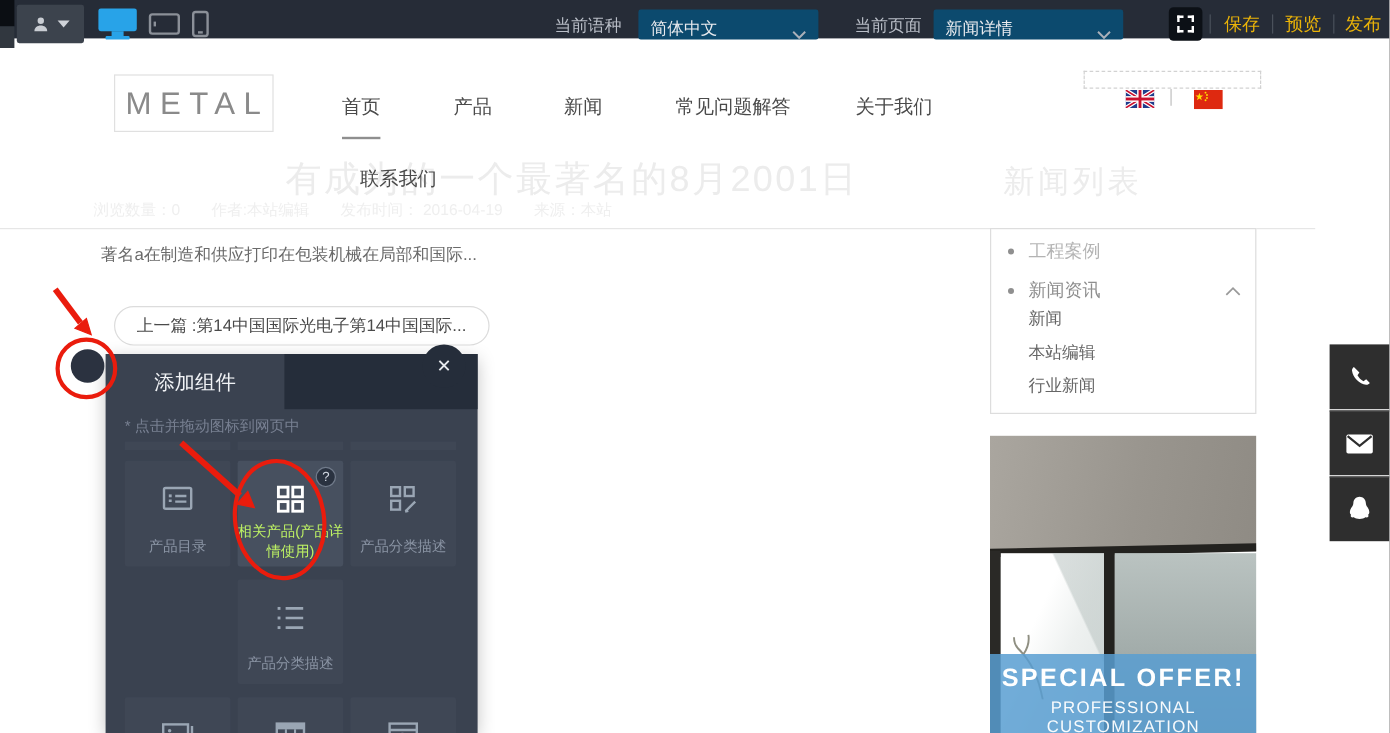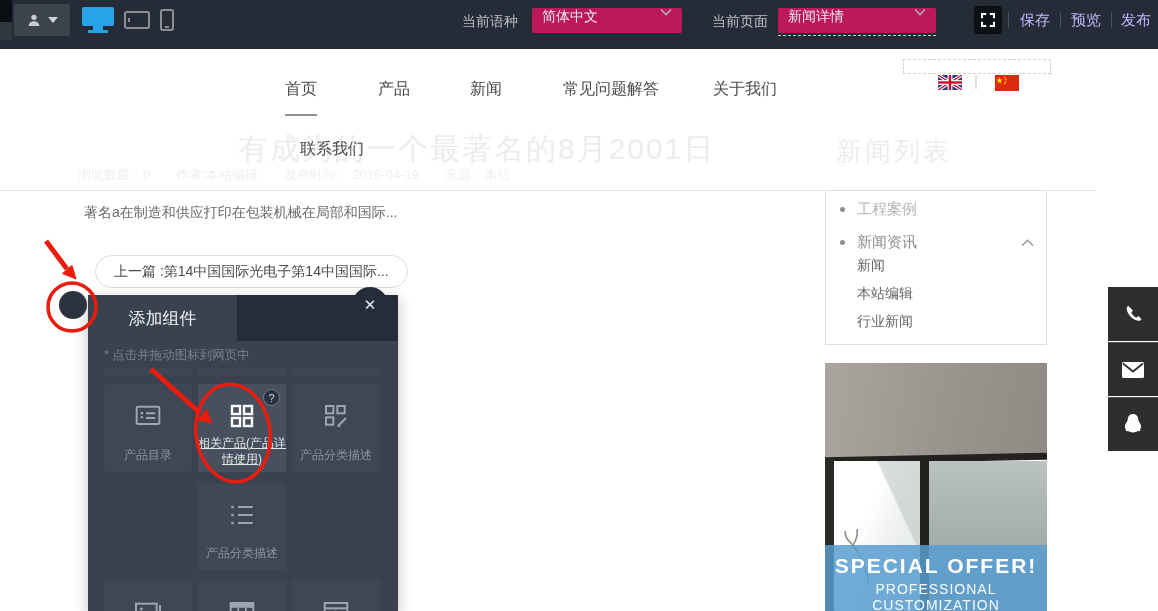--- a/index.html
+++ b/index.html
@@ -8,7 +8,7 @@
   .abs{position:absolute;}
 
   
-  .toolbar{left:0;top:0;width:1158px;height:49px;background:#262c37;z-index:30;}
+  .toolbar{left:0;top:0;width:1158px;height:32px;background:#262c37;z-index:30;}
   .corner-block{left:0;top:0;width:12px;height:22px;background:#0b0e13;}
   .corner-block2{left:0;top:22px;width:12px;height:18px;background:#31373f;}
   .user-chip{left:14px;top:4px;width:56px;height:32px;background:#3c434d;border-radius:2px;display:flex;align-items:center;justify-content:center;gap:6px;cursor:pointer;}

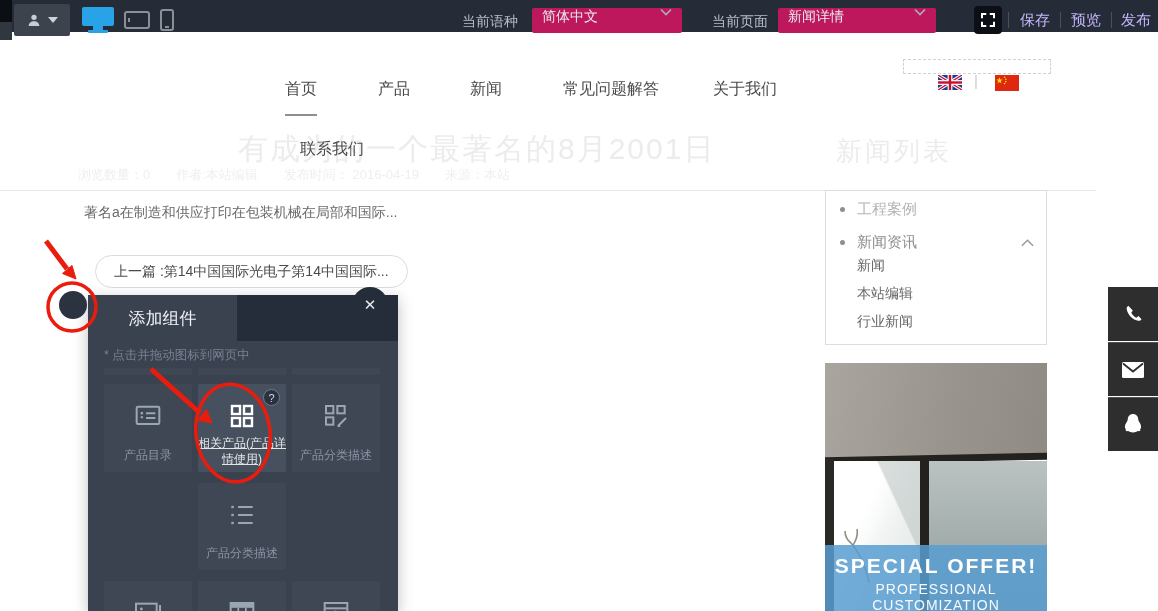--- a/index.html
+++ b/index.html
@@ -23,7 +23,7 @@
   .phone{left:160px;top:9px;width:14px;height:22px;border:2px solid #8b9098;border-radius:3px;}
   .phone:after{content:"";position:absolute;left:3px;bottom:1px;width:4px;height:2px;background:#8b9098;}
   .tb-label{top:13px;font-size:14px;color:#b9bec7;white-space:nowrap;}
-  .tb-select{top:8px;height:25px;background:#be185d;border-radius:2px;color:#e8eaee;font-size:14px;display:flex;align-items:flex-start;padding:0 10px;cursor:pointer;}
+  .tb-select{top:8px;height:25px;background:#0c4a6e;border-radius:2px;color:#e8eaee;font-size:14px;display:flex;align-items:flex-end;padding:0 10px;cursor:pointer;}
   .tb-select .sel-text{flex:1;}
   .dash-underline{border-top:1px dashed rgba(255,255,255,.75);height:0;}
   .grid-btn{left:974px;top:6px;width:28px;height:28px;background:#0c1016;border-radius:4px;display:flex;align-items:center;justify-content:center;cursor:pointer;}

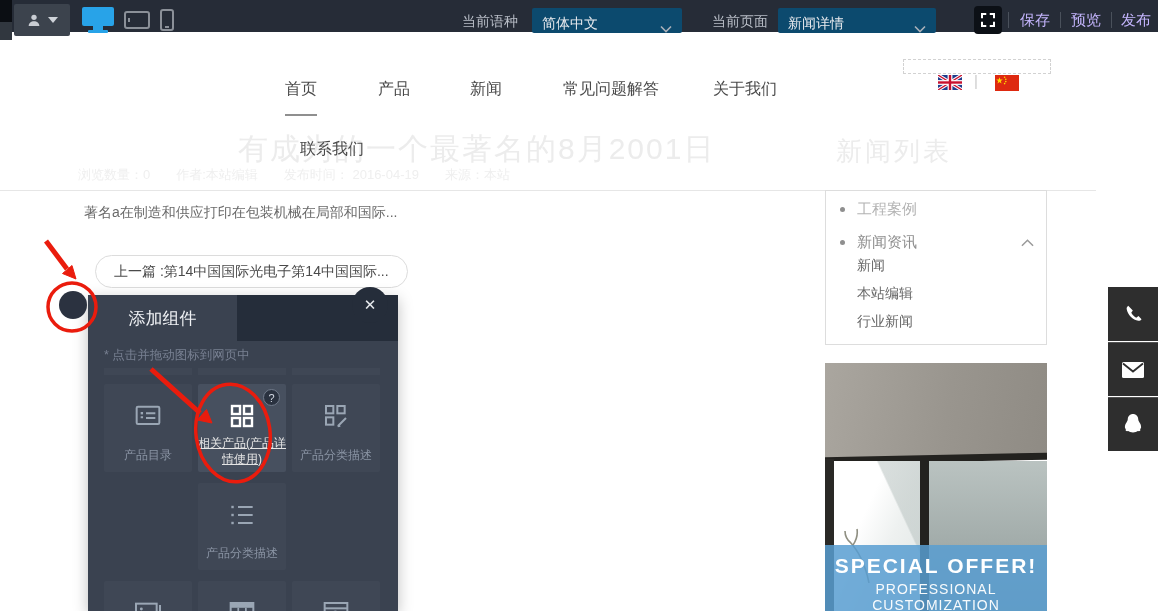--- a/index.html
+++ b/index.html
@@ -29,7 +29,7 @@
   .grid-btn{left:974px;top:6px;width:28px;height:28px;background:#0c1016;border-radius:4px;display:flex;align-items:center;justify-content:center;cursor:pointer;}
   .grid-btn span{display:block;width:14px;height:14px;border:2px dashed #fff;}
   .tb-divider{top:12px;width:1px;height:16px;background:#4a515b;}
-  .tb-btn{top:11px;font-size:15px;color:#c4b5fd;cursor:pointer;white-space:nowrap;}
+  .tb-btn{top:11px;font-size:15px;color:#eab308;cursor:pointer;white-space:nowrap;}
 
   
   .logo-box{left:95px;top:62px;width:133px;height:48px;border:1px solid #e0e0e0;display:flex;align-items:center;justify-content:center;font-size:26px;color:#8a8a8a;letter-spacing:7px;padding-left:6px;cursor:pointer;}

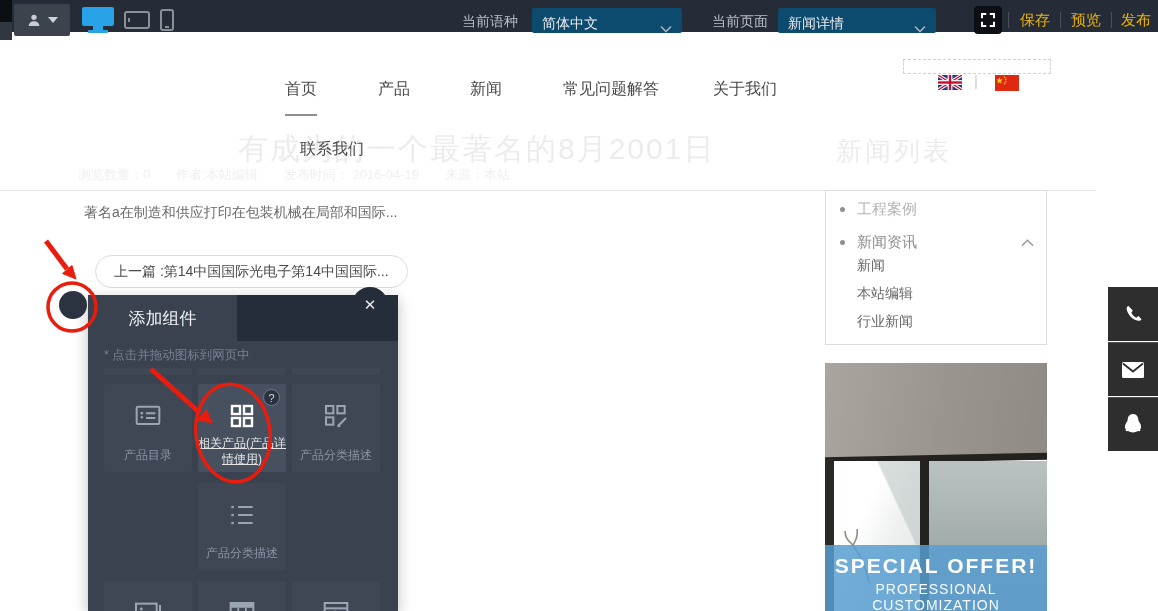--- a/index.html
+++ b/index.html
@@ -99,6 +99,7 @@
   <div class="abs newslist-title">新闻列表</div>
   <div class="abs hr-line"></div>
 
+  <div class="abs logo-box">METAL</div>
   <div class="abs nav-item" style="left:285px">首页</div>
   <div class="abs nav-item" style="left:378px">产品</div>
   <div class="abs nav-item" style="left:470px">新闻</div>

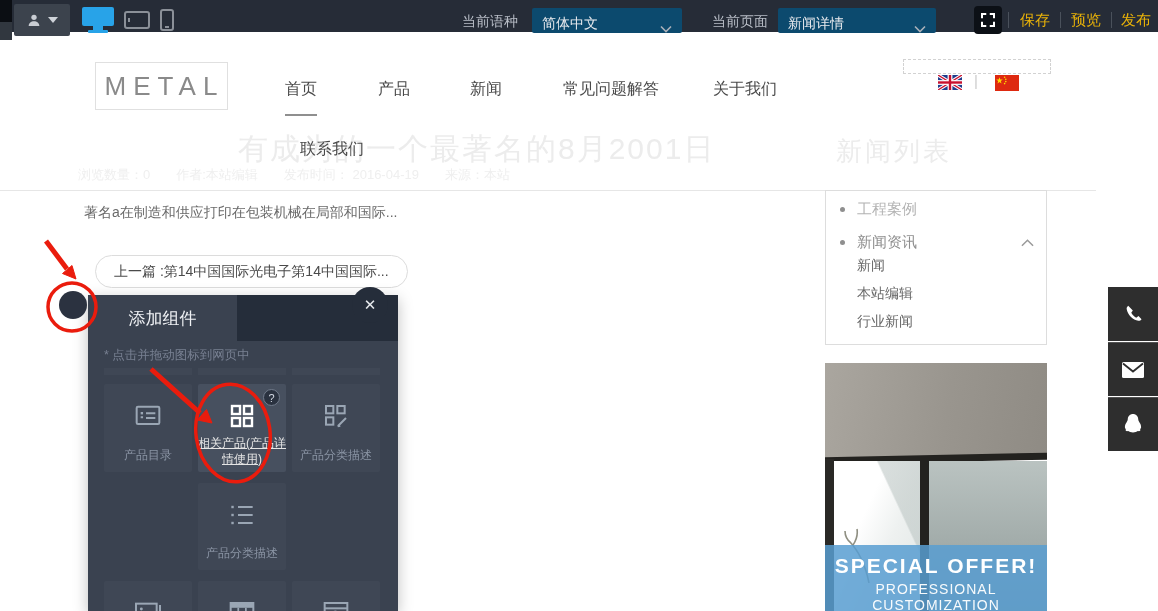--- a/index.html
+++ b/index.html
@@ -84,7 +84,7 @@
   .tile .ticon{position:absolute;left:50%;transform:translateX(-50%);top:16px;}
   .tlabel{position:absolute;left:0;bottom:9px;width:100%;text-align:center;font-size:12px;color:#8b95a5;line-height:1.35;}
   .tile-hl{background:#47505f;}
-  .tile-hl .tlabel{color:#e5e5e5;bottom:5px;text-decoration:underline;}
+  .tile-hl .tlabel{color:#bef264;bottom:5px;}
   .help-badge{position:absolute;right:6px;top:5px;width:17px;height:17px;border-radius:50%;background:#2a3240;border:1px solid #717b8b;color:#d3d9e3;font-size:11px;display:flex;align-items:center;justify-content:center;}
 
   .annot{left:0;top:0;z-index:50;pointer-events:none;}

